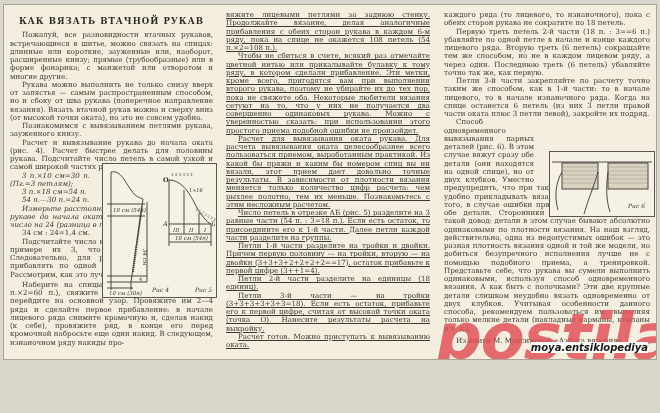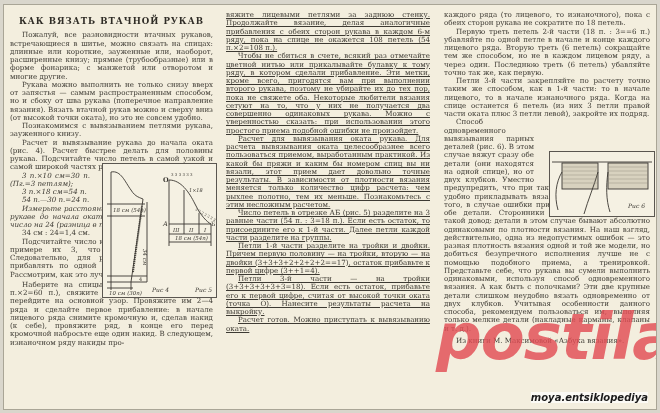--- a/index.html
+++ b/index.html
@@ -10,7 +10,7 @@
       position: relative;
     }
     .page {
-      position: absolute; left: 3px; top: 4px; width: 654px; height: 406px;
+      position: absolute; left: 3px; top: 4px; width: 654px; height: 356px;
       background: #f3eede;
       border: 1px solid #a9a596;
       box-sizing: border-box;

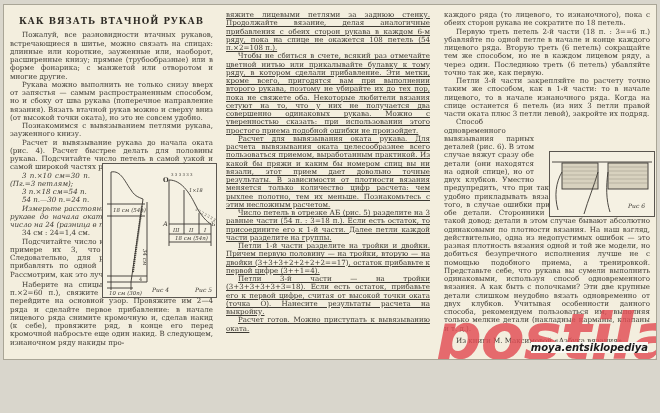--- a/index.html
+++ b/index.html
@@ -121,6 +121,7 @@
     <p>Расчет для вывязывания оката рукава. Для расчета вывязывания оката целесообразнее всего пользоваться приемом, выработанным практикой. Из какой бы пряжи и каким бы номером спиц вы ни вязали, этот прием дает довольно точные результаты. В зависимости от плотности вязания меняется только количество цифр расчета: чем рыхлее полотно, тем их меньше. Познакомьтесь с этим несложным расчетом.</p>
     <p>Число петель в отрезке АБ (рис. 5) разделите на 3 равные части (54 п. : 3=18 п.). Если есть остаток, то присоедините его к 1-й части. Далее петли каждой части разделите на группы.</p>
     <p>Петли 1-й части разделите на тройки и двойки. Причем первую половину — на тройки, вторую — на двойки (3+3+3+2+2+2+2==17), остаток прибавьте к первой цифре (3++1=4).</p>
+    <p>Петли 2-й части разделите на единицы (18 единиц).</p>
     <p>Петли 3-й части — на тройки (3+3+3+3+3+3=18). Если есть остаток, прибавьте его к первой цифре, считая от высокой точки оката (точка О). Нанесите результаты расчета на выкройку.</p>
     <p>Расчет готов. Можно приступать к вывязыванию оката.</p>
   </div>

